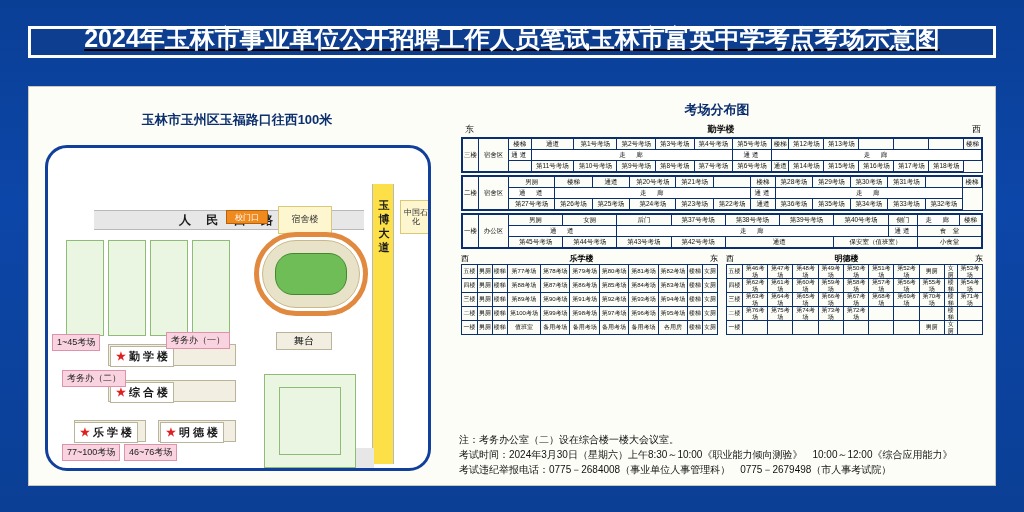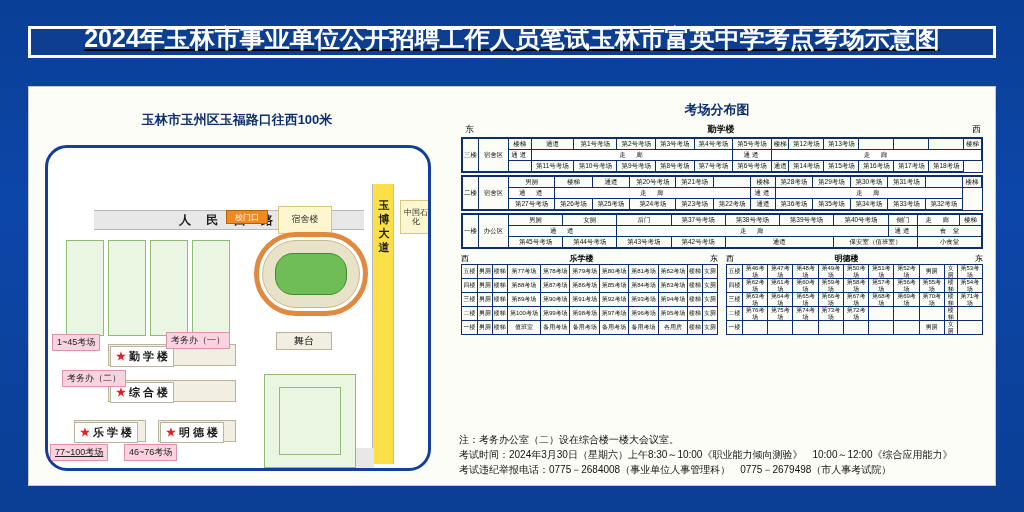--- a/index.html
+++ b/index.html
@@ -242,7 +242,7 @@
         <div class="pink" style="left:4px; top:186px;">1~45考场</div>
         <div class="pink" style="left:118px; top:184px;">考务办（一）</div>
         <div class="pink" style="left:14px; top:222px;">考务办（二）</div>
-        <div class="pink" style="left:2px; top:296px;text-decoration:underline;">77~100考场</div>
+        <div class="pink" style="left:14px; top:296px;">77~100考场</div>
         <div class="pink" style="left:76px; top:296px;">46~76考场</div>
 
       </div>

